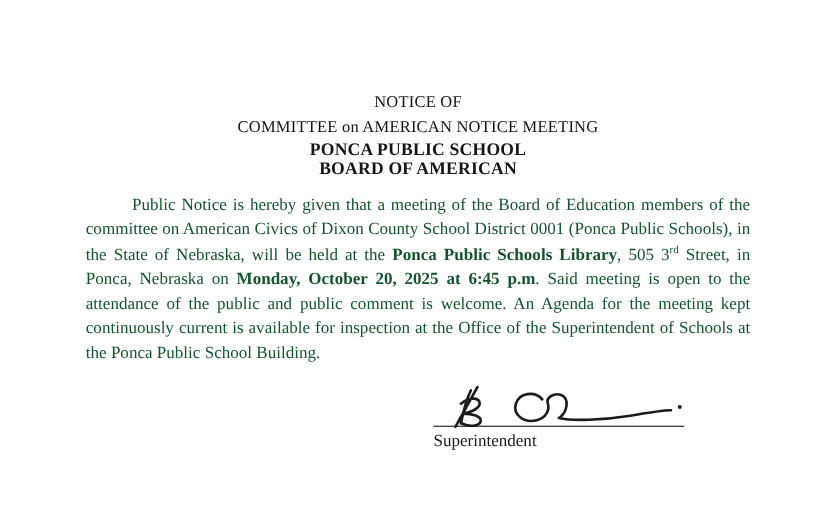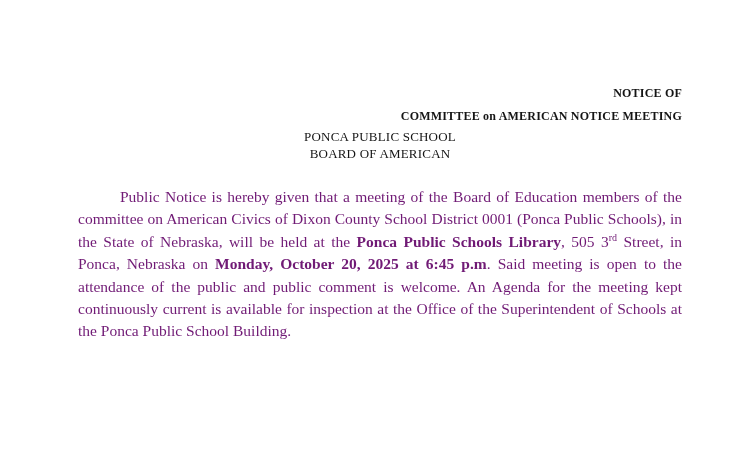--- a/index.html
+++ b/index.html
@@ -22,11 +22,10 @@
     color: #151515;
   }
   .title-line {
-    font-weight: bold;
-    font-size: 12px;
+    font-weight: normal;
+    font-size: 15px;
     line-height: 23px;
     letter-spacing: 0.2px;
-    text-align: right;
   }
   .subtitle-line {
     font-weight: normal;

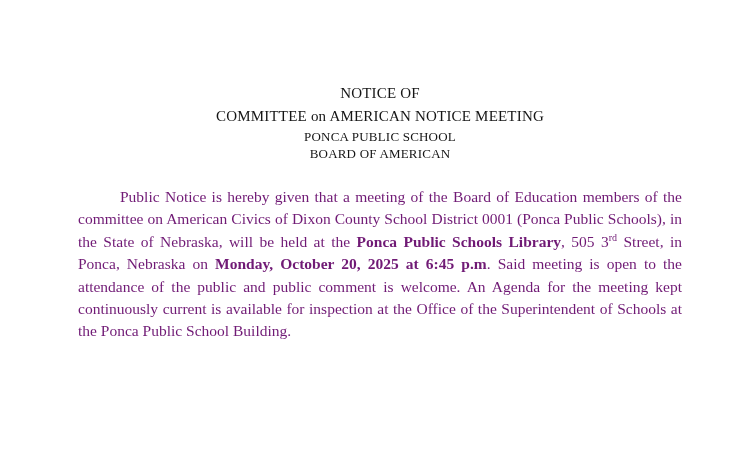--- a/index.html
+++ b/index.html
@@ -28,8 +28,8 @@
     letter-spacing: 0.2px;
   }
   .subtitle-line {
-    font-weight: normal;
-    font-size: 13px;
+    font-weight: bold;
+    font-size: 16px;
     line-height: 17px;
     letter-spacing: 0.2px;
   }

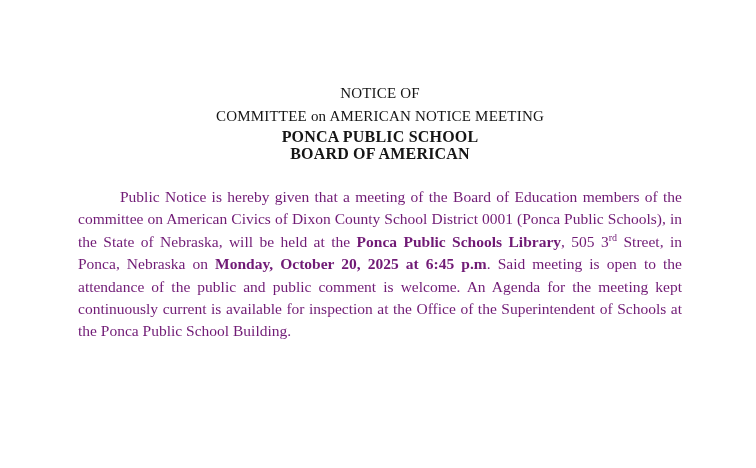--- a/index.html
+++ b/index.html
@@ -34,12 +34,12 @@
     letter-spacing: 0.2px;
   }
   .body-paragraph {
-    margin-top: 24px;
+    margin-top: 14px;
     font-size: 15.5px;
     line-height: 22.4px;
     text-align: justify;
     text-indent: 42px;
-    color: #701a75;
+    color: #14532d;
   }
   .body-paragraph .bold { font-weight: bold; }
   .body-paragraph sup {

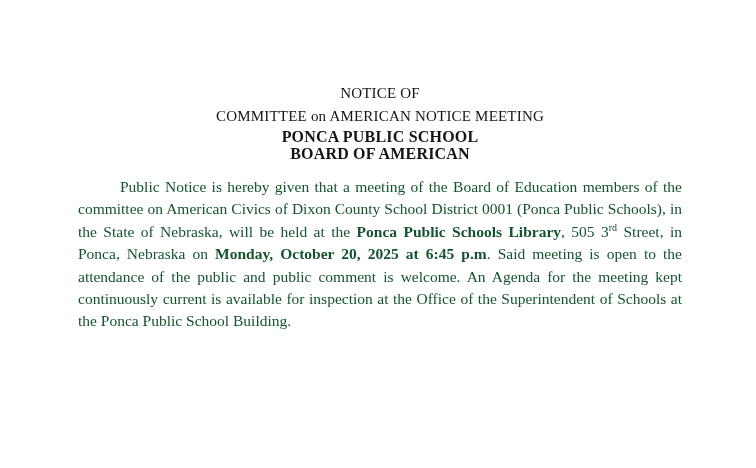--- a/index.html
+++ b/index.html
@@ -86,6 +86,19 @@
 
   <p class="body-paragraph"><span>Public Notice is hereby given that a meeting of the Board of Education members of the committee on American Civics of Dixon County School District 0001 (Ponca Public Schools), in the State of Nebraska, will be held at the </span><span class="bold">Ponca Public Schools Library</span><span>, 505 3</span><sup>rd</sup><span> Street, in Ponca, Nebraska on </span><span class="bold">Monday, October 20, 2025 at 6:45 p.m</span><span>. Said meeting is open to the attendance of the public and public comment is welcome.  An Agenda for the meeting kept continuously current is available for inspection at the Office of the Superintendent of Schools at the Ponca Public School Building.</span></p>
 
+  <div class="signature-block">
+    <svg class="signature-art" viewBox="0 0 225 44" fill="none" xmlns="http://www.w3.org/2000/svg">
+      <path d="M30 6 C26 14, 23 26, 21 36 M36 3 L16 39
+               M21 18 C28 12, 37 12, 38 17 C39 22, 30 26, 23 27
+               C31 27, 40 29, 39 34 C38 39, 27 39, 22 36" stroke="#1b1b1b" stroke-width="2.4" stroke-linecap="round" stroke-linejoin="round"></path>
+      <path d="M95 14 C88 6, 74 8, 71 18 C68 28, 78 36, 90 33 C98 31, 102 24, 100 18
+               C98 12, 106 8, 112 10 C120 13, 118 26, 110 31
+               C122 34, 150 33, 175 29 C192 26, 204 24, 212 24" stroke="#1b1b1b" stroke-width="2.4" stroke-linecap="round" stroke-linejoin="round"></path>
+      <circle cx="220" cy="21" r="1.8" fill="#1b1b1b"></circle>
+    </svg>
+    <hr class="signature-rule">
+    <div class="signature-label">Superintendent</div>
+  </div>
 
 </div>
 

